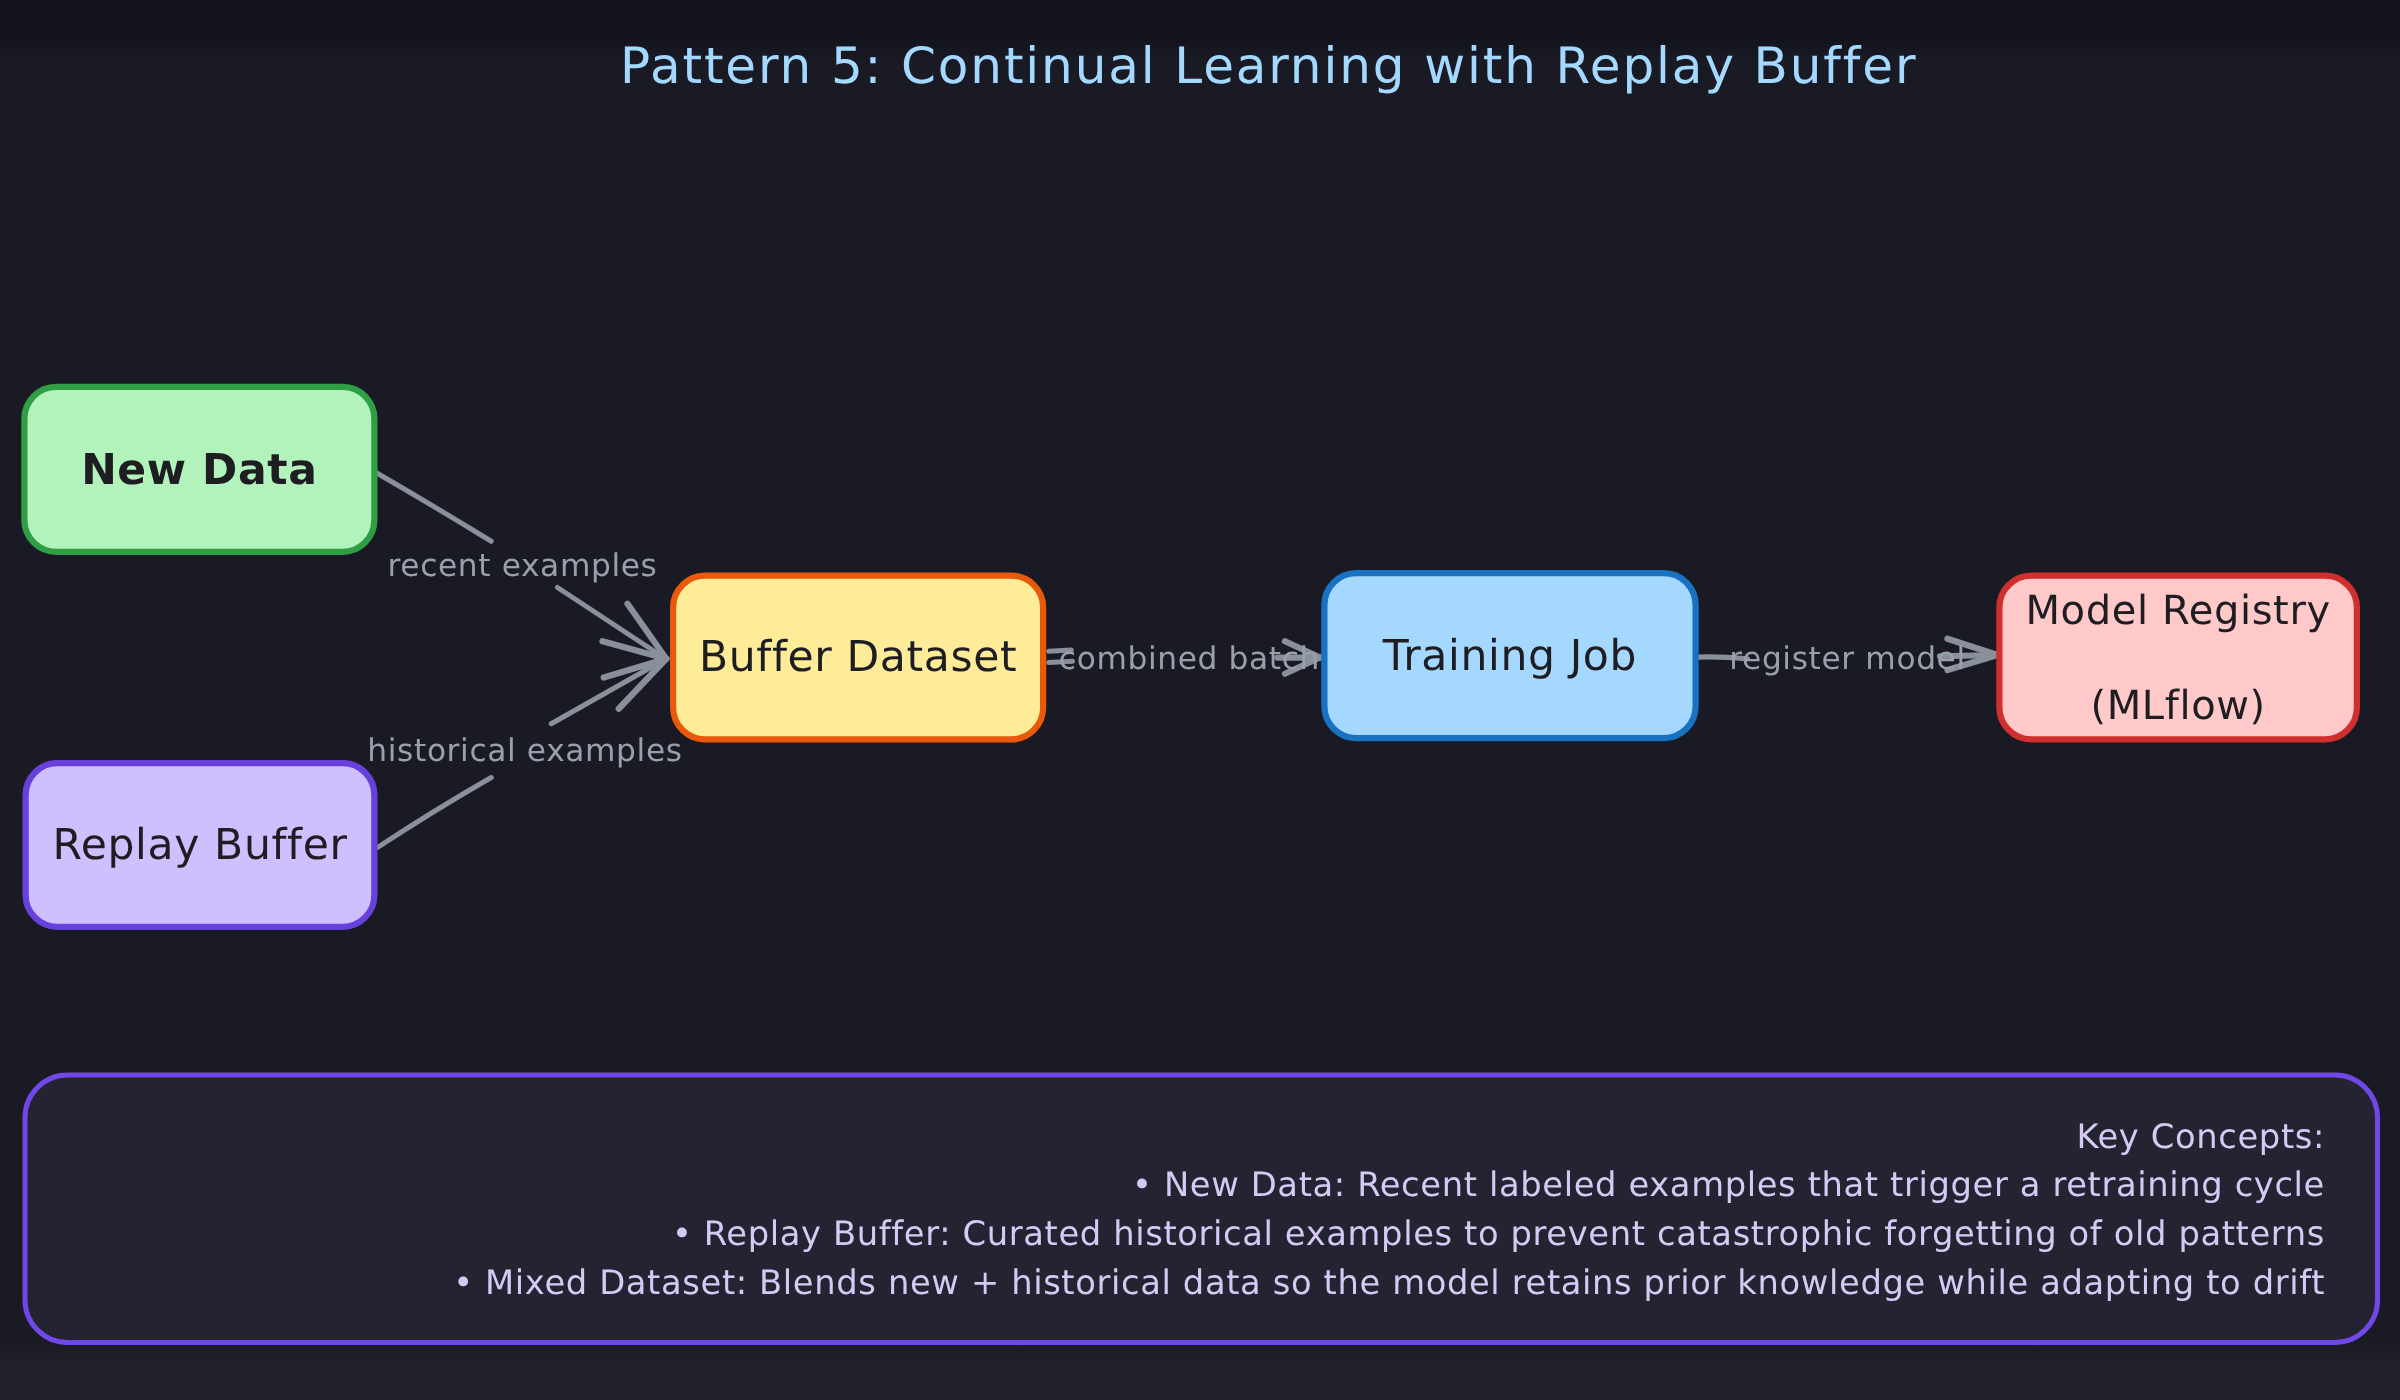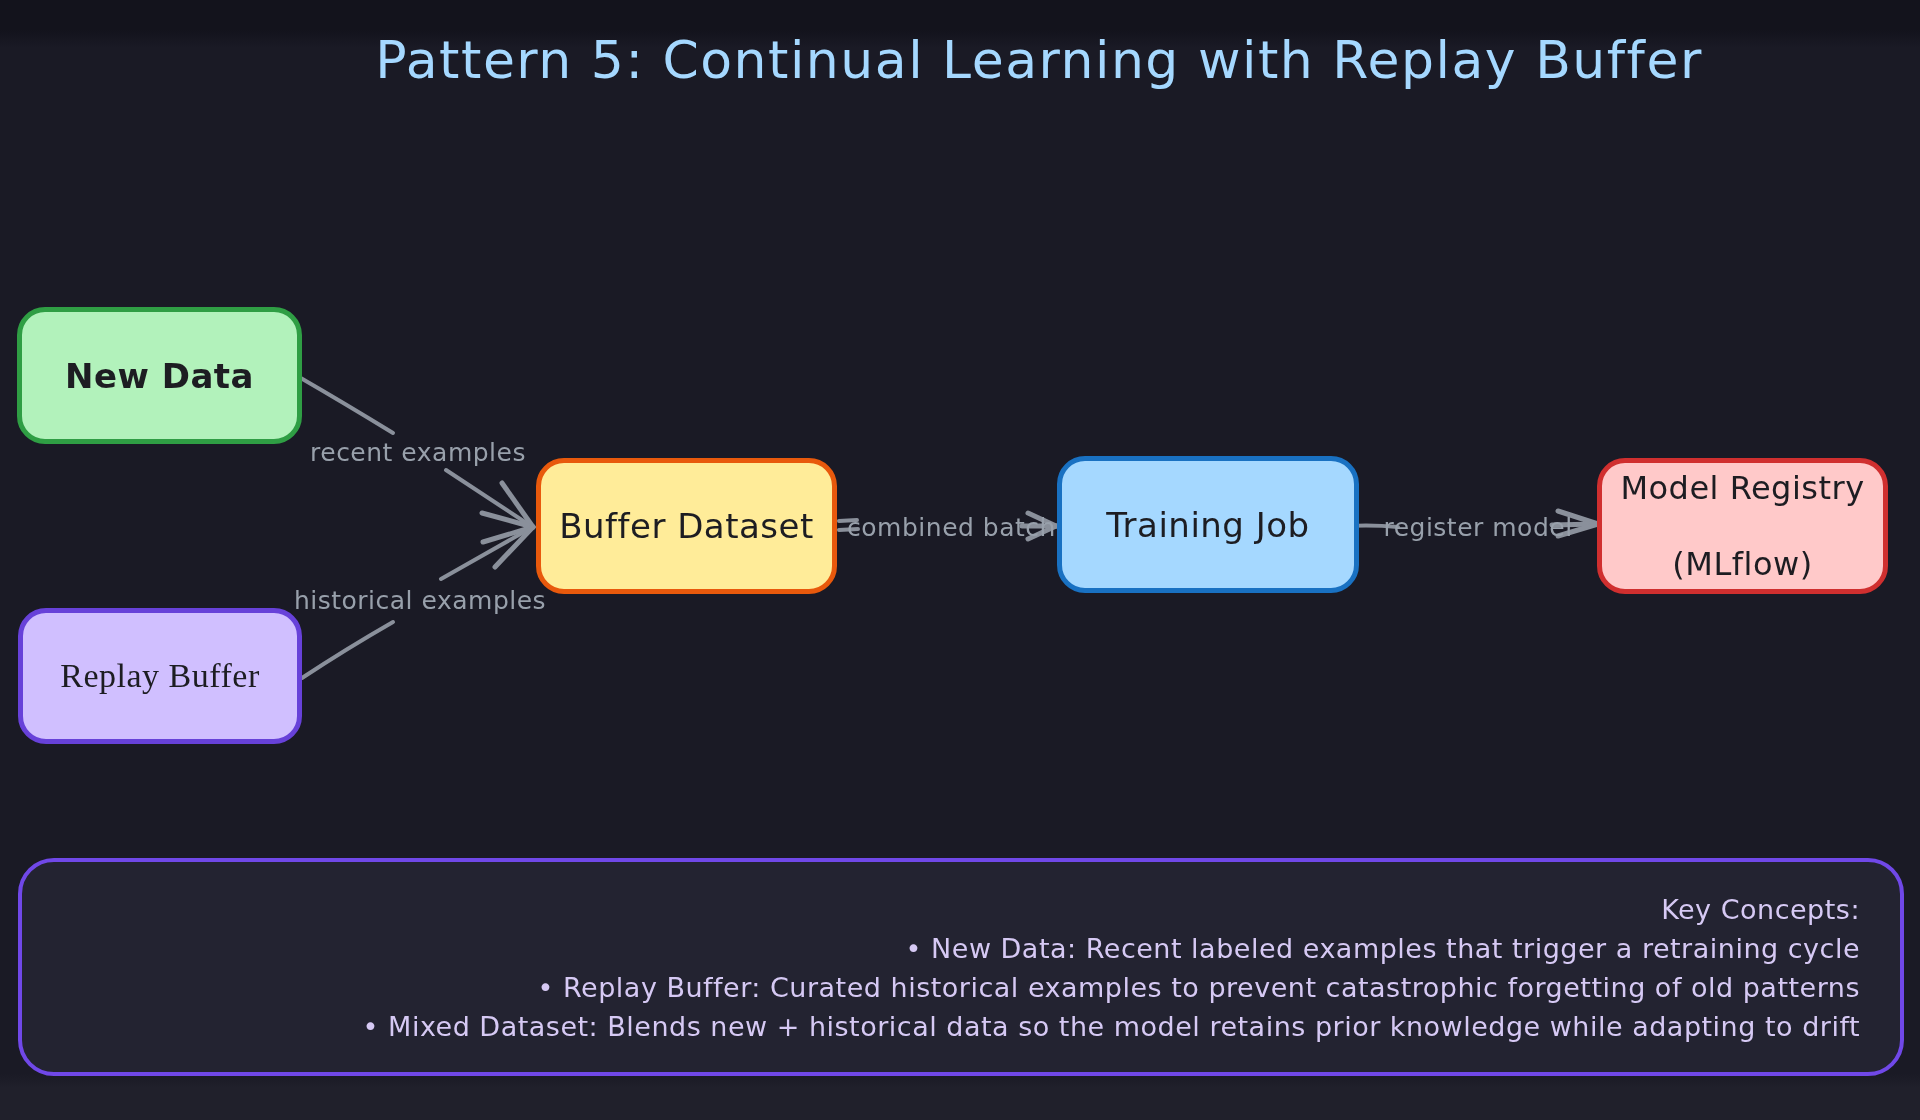--- a/index.html
+++ b/index.html
@@ -27,9 +27,8 @@
     transform: translateX(-50%);
     white-space: nowrap;
     color: var(--title, #a5d8ff);
-    font-size: 52px;
+    font-size: 40px;
     letter-spacing: 1.5px;
-    margin-left: 24px;
   }
 
   .connectors {

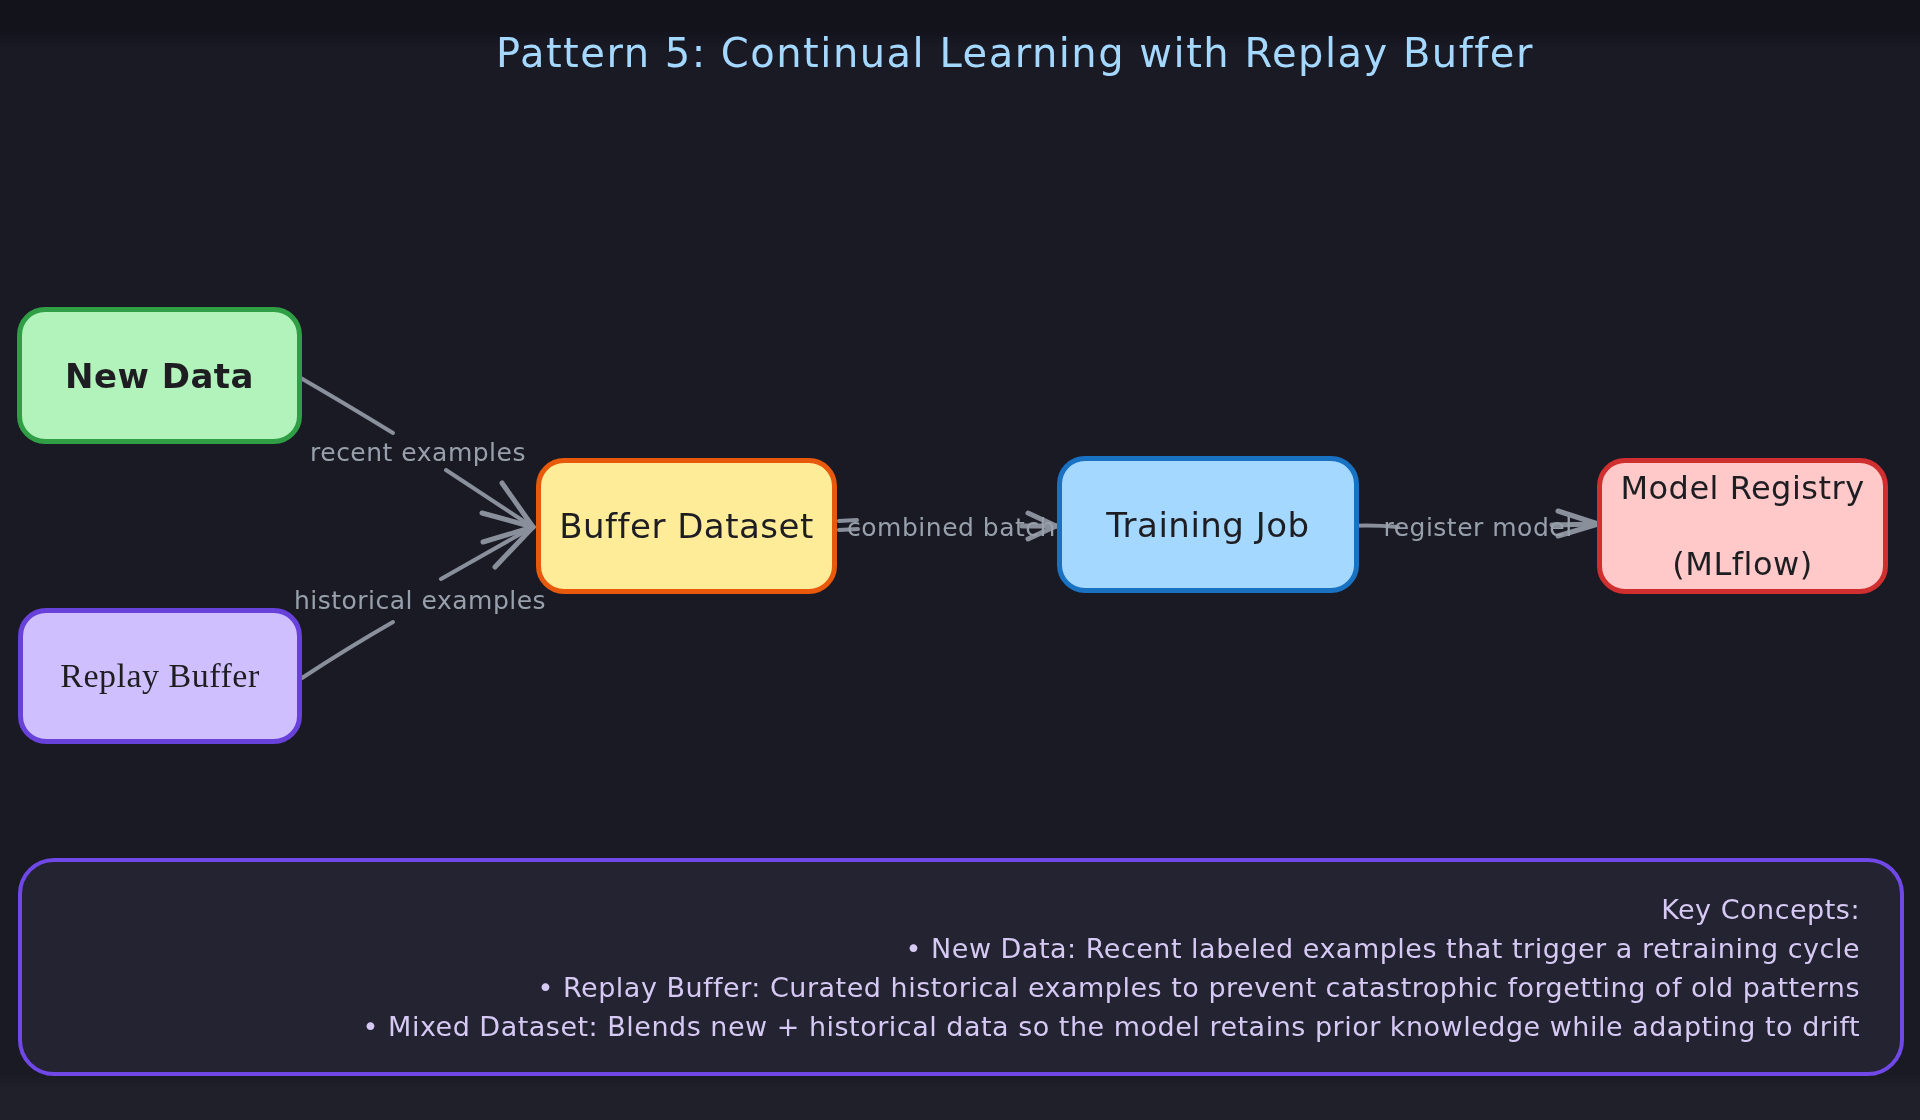--- a/index.html
+++ b/index.html
@@ -61,7 +61,7 @@
     letter-spacing: 0.5px;
   }
   .node-new-data      { left: 17px;   top: 307px; width: 285px; height: 137px; }
-  .node-replay-buffer { left: 18px;   top: 608px; width: 284px; height: 136px; font-family: Liberation Serif, serif; }
+  .node-replay-buffer { left: 18px;   top: 608px; width: 284px; height: 136px; }
   .node-mixed-dataset { left: 536px;  top: 458px; width: 301px; height: 136px; }
   .node-training-job  { left: 1057px; top: 456px; width: 302px; height: 137px; }
   .node-model-registry{ left: 1597px; top: 458px; width: 291px; height: 136px; font-size: 32px; line-height: 40px; }

